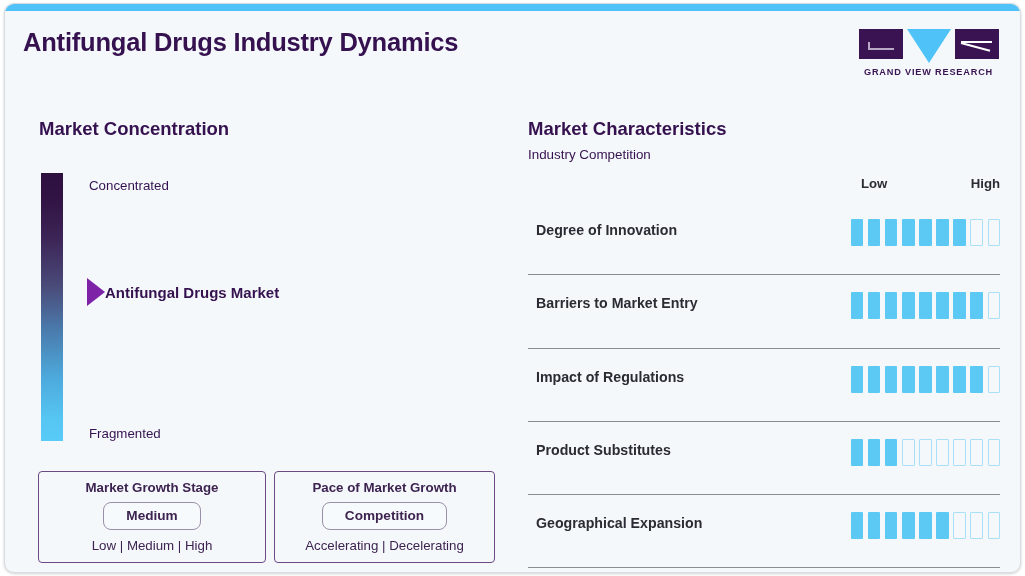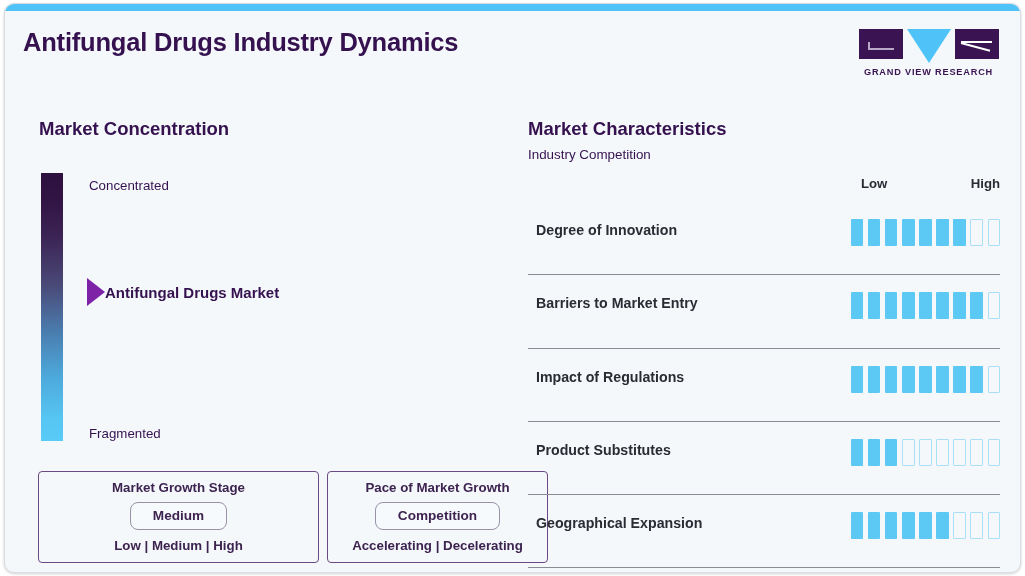--- a/index.html
+++ b/index.html
@@ -213,7 +213,7 @@
     padding: 8px 12px 9px 12px;
     text-align: center;
   }
-  .stat-box.growth { width: 281px; }
+  .stat-box.growth { width: 228px; }
   .stat-box.pace { width: 221px; }
   .stat-title {
     font-size: 13.3px;

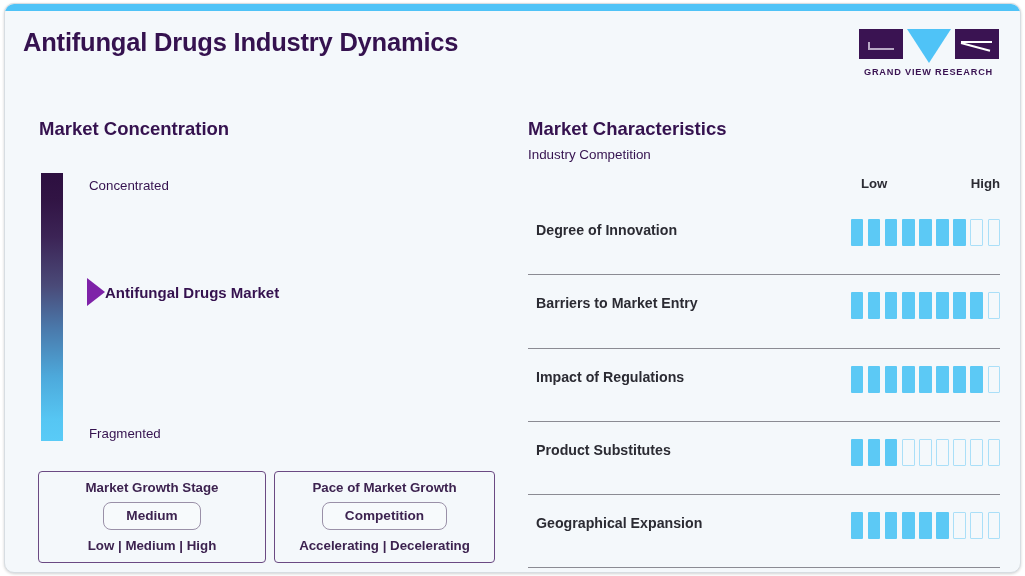--- a/index.html
+++ b/index.html
@@ -233,7 +233,7 @@
   }
   .stat-options {
     font-size: 13.3px;
-    font-weight: bold;
+    font-weight: normal;
     color: #3d2350;
   }
 

